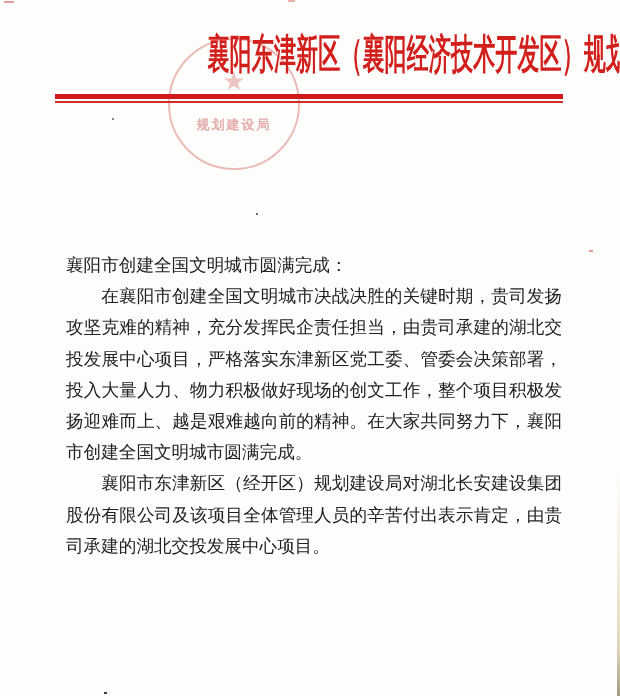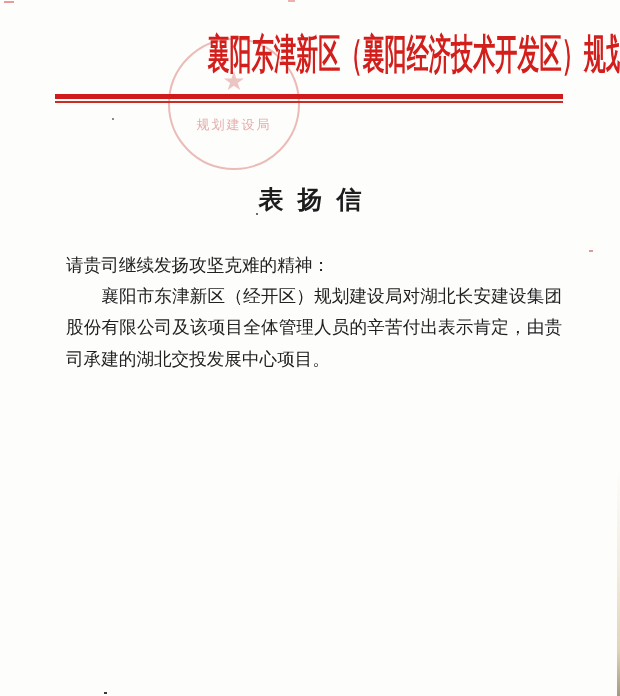--- a/index.html
+++ b/index.html
@@ -34,7 +34,7 @@
     text-align:center;
     font-size:13px;
     letter-spacing:2px;
-    font-weight:normal;
+    font-weight:bold;
     color:rgba(190,58,52,0.42);
   }
 

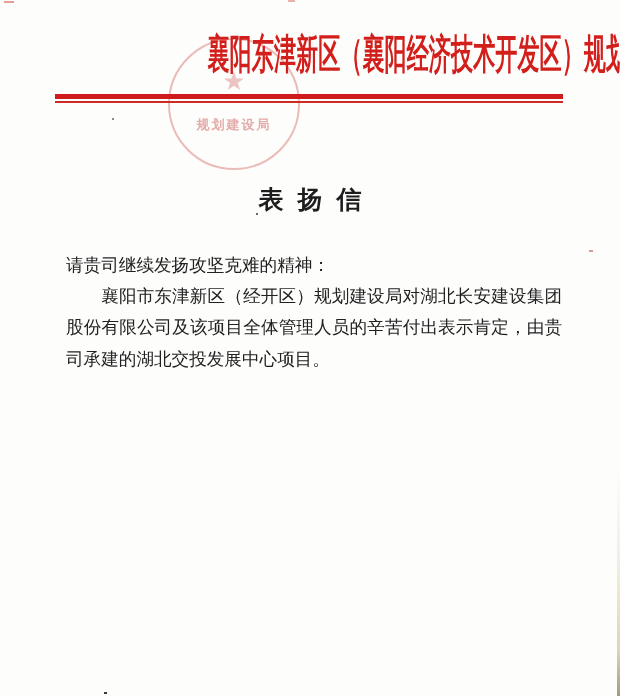--- a/index.html
+++ b/index.html
@@ -137,9 +137,6 @@
     <div class="rule-thin"></div>
   </div>
 
-  <div class="doc-title">
-    <span>表扬信</span>
-  </div>
 
   <div class="body">
     <p class="salutation">请贵司继续发扬攻坚克难的精神：</p>

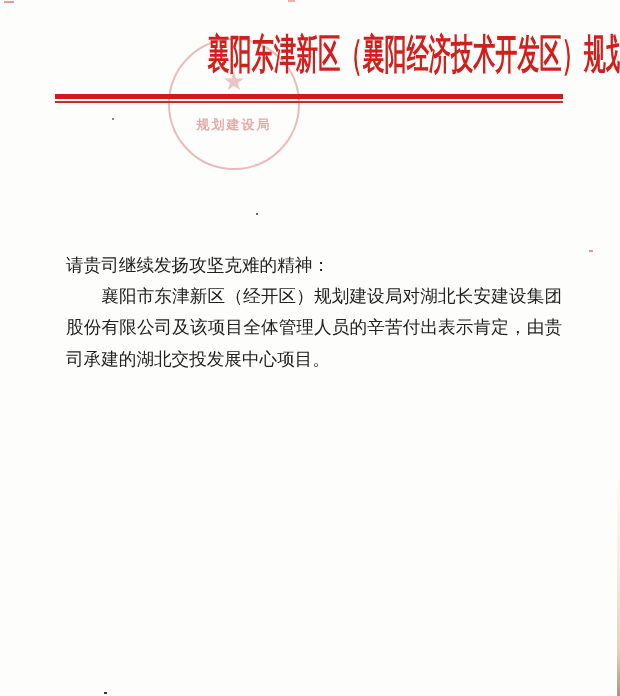--- a/index.html
+++ b/index.html
@@ -139,7 +139,7 @@
 
 
   <div class="body">
-    <p class="salutation">请贵司继续发扬攻坚克难的精神：</p>
+    <p class="salutation">襄阳市创建全国文明城市圆满完成：</p>
     <p class="para">襄阳市东津新区（经开区）规划建设局对湖北长安建设集团股份有限公司及该项目全体管理人员的辛苦付出表示肯定，由贵司承建的湖北交投发展中心项目。</p>
   </div>
 

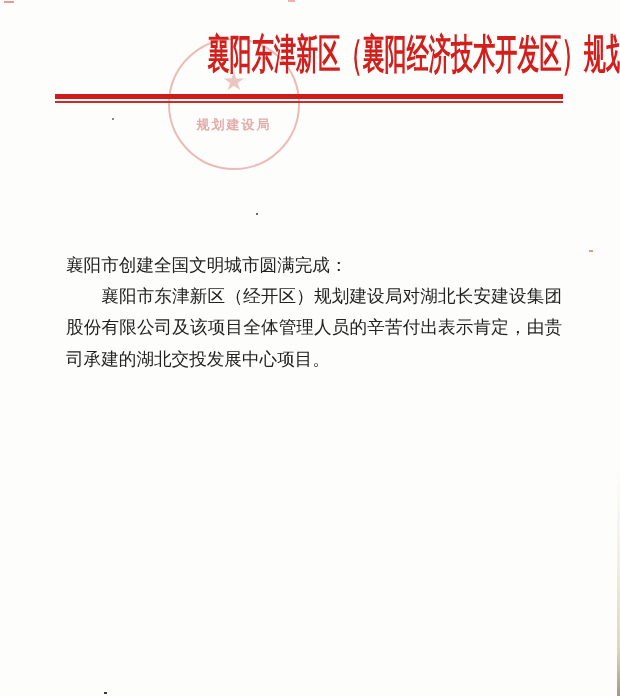--- a/index.html
+++ b/index.html
@@ -140,6 +140,7 @@
 
   <div class="body">
     <p class="salutation">襄阳市创建全国文明城市圆满完成：</p>
+    <p class="para">在襄阳市创建全国文明城市决战决胜的关键时期，贵司发扬攻坚克难的精神，充分发挥民企责任担当，由贵司承建的湖北交投发展中心项目，严格落实东津新区党工委、管委会决策部署，投入大量人力、物力积极做好现场的创文工作，整个项目积极发扬迎难而上、越是艰难越向前的精神。在大家共同努力下，襄阳市创建全国文明城市圆满完成。</p>
     <p class="para">襄阳市东津新区（经开区）规划建设局对湖北长安建设集团股份有限公司及该项目全体管理人员的辛苦付出表示肯定，由贵司承建的湖北交投发展中心项目。</p>
   </div>
 

